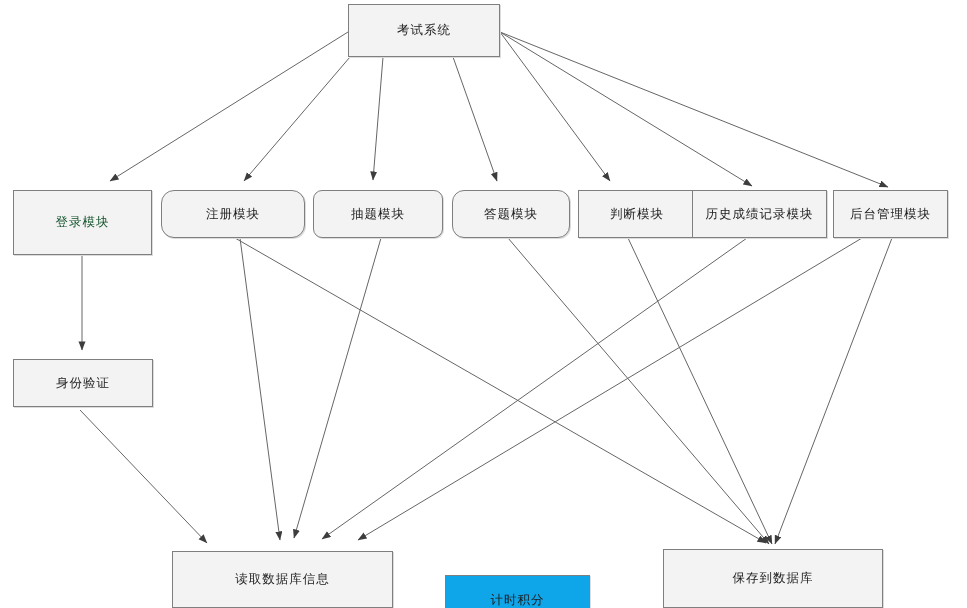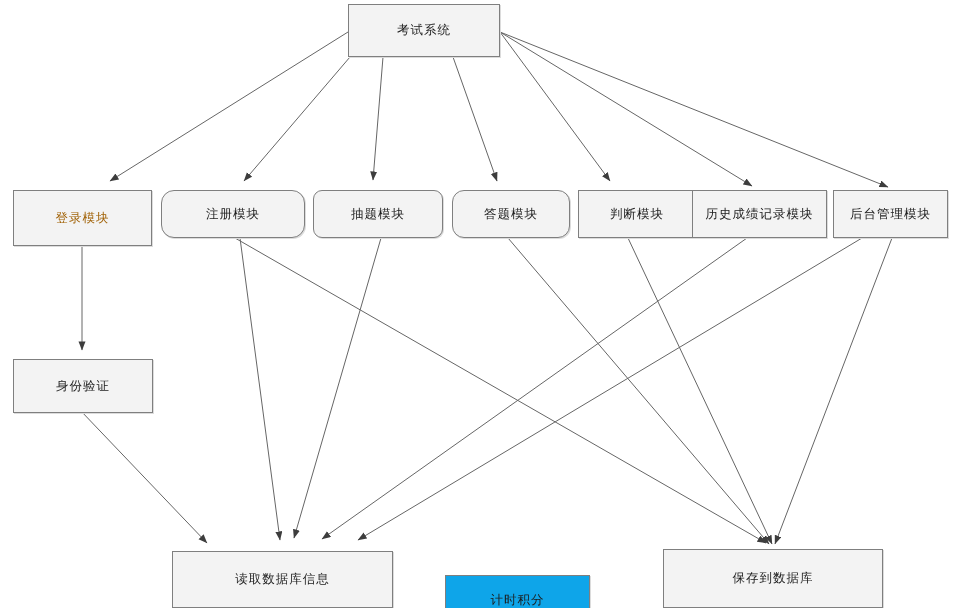--- a/index.html
+++ b/index.html
@@ -58,7 +58,7 @@
     </svg>
 
   <div class="node" style="left: 348px; top: 4px; width: 152px; height: 53px; background: rgb(243, 243, 243); border-color: rgb(127, 127, 127); color: rgb(28, 28, 28);">考试系统</div>
-  <div class="node" style="left: 13px; top: 190px; width: 139px; height: 56px; background: rgb(243, 243, 243); border-color: rgb(127, 127, 127); color: #a16207;">登录模块</div>
+  <div class="node" style="left: 13px; top: 190px; width: 139px; height: 65px; background: rgb(243, 243, 243); border-color: rgb(127, 127, 127); color: #14532d;">登录模块</div>
   <div class="node" style="left: 161px; top: 190px; width: 144px; height: 48px; background: rgb(243, 243, 243); border-color: rgb(127, 127, 127); color: rgb(28, 28, 28); border-radius: 13px;">注册模块</div>
   <div class="node" style="left: 313px; top: 190px; width: 130px; height: 48px; background: rgb(243, 243, 243); border-color: rgb(127, 127, 127); color: rgb(28, 28, 28); border-radius: 9px;">抽题模块</div>
   <div class="node" style="left: 452px; top: 190px; width: 118px; height: 48px; background: rgb(243, 243, 243); border-color: rgb(127, 127, 127); color: rgb(28, 28, 28); border-radius: 12px;">答题模块</div>

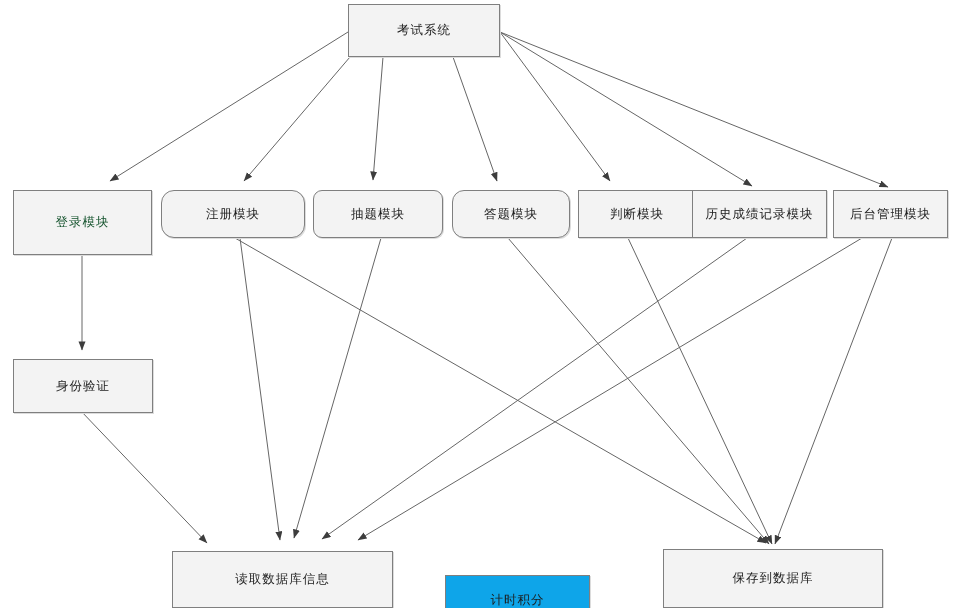--- a/index.html
+++ b/index.html
@@ -65,7 +65,7 @@
   <div class="node" style="left: 578px; top: 190px; width: 118px; height: 48px; background: rgb(243, 243, 243); border-color: rgb(127, 127, 127); color: rgb(28, 28, 28);">判断模块</div>
   <div class="node" style="left: 692px; top: 190px; width: 135px; height: 48px; background: rgb(243, 243, 243); border-color: rgb(127, 127, 127); color: rgb(28, 28, 28);">历史成绩记录模块</div>
   <div class="node" style="left: 833px; top: 190px; width: 115px; height: 48px; background: rgb(243, 243, 243); border-color: rgb(127, 127, 127); color: rgb(28, 28, 28);">后台管理模块</div>
-  <div class="node" style="left: 13px; top: 359px; width: 140px; height: 54px; background: rgb(243, 243, 243); border-color: rgb(127, 127, 127); color: rgb(28, 28, 28);">身份验证</div>
+  <div class="node" style="left: 13px; top: 359px; width: 140px; height: 48px; background: rgb(243, 243, 243); border-color: rgb(127, 127, 127); color: rgb(28, 28, 28);">身份验证</div>
   <div class="node" style="left: 172px; top: 551px; width: 221px; height: 57px; background: rgb(243, 243, 243); border-color: rgb(127, 127, 127); color: rgb(28, 28, 28);">读取数据库信息</div>
   <div class="node" style="left: 445px; top: 547px; width: 145px; height: 50px; background: #0ea5e9; border-color: rgb(127, 127, 127); color: rgb(28, 28, 28); margin-top: 28px;">计时积分</div>
   <div class="node" style="left: 663px; top: 549px; width: 220px; height: 59px; background: rgb(243, 243, 243); border-color: rgb(127, 127, 127); color: rgb(28, 28, 28); text-align: center;">保存到数据库</div>

